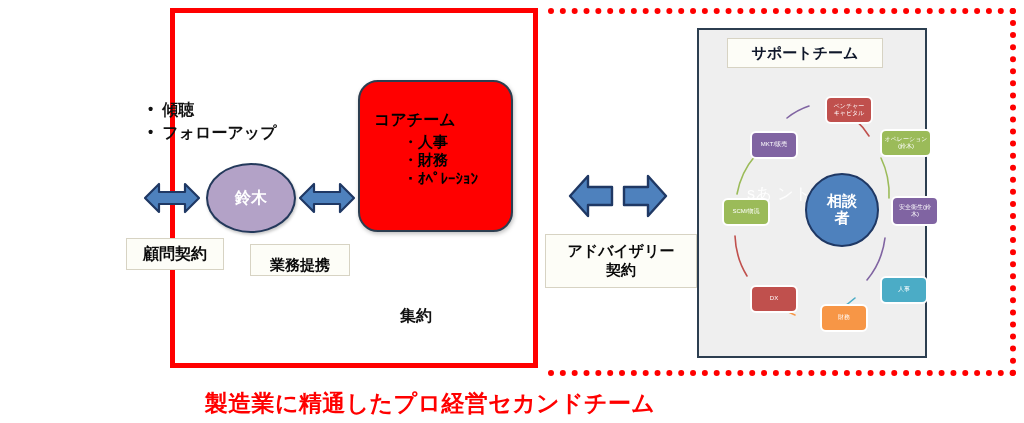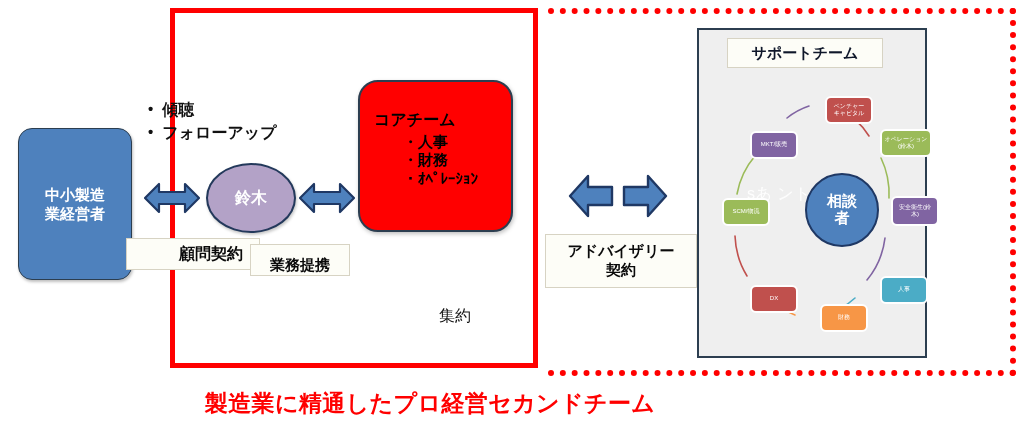--- a/index.html
+++ b/index.html
@@ -92,12 +92,6 @@
   <div class="solid-red-frame"></div>
   <div class="dotted-red-frame"></div>
 
-  <div class="sme-box">
-    <div>
-      <div>中小製造</div>
-      <div>業経営者</div>
-    </div>
-  </div>
 
   <div class="bullets">
     <div class="li">

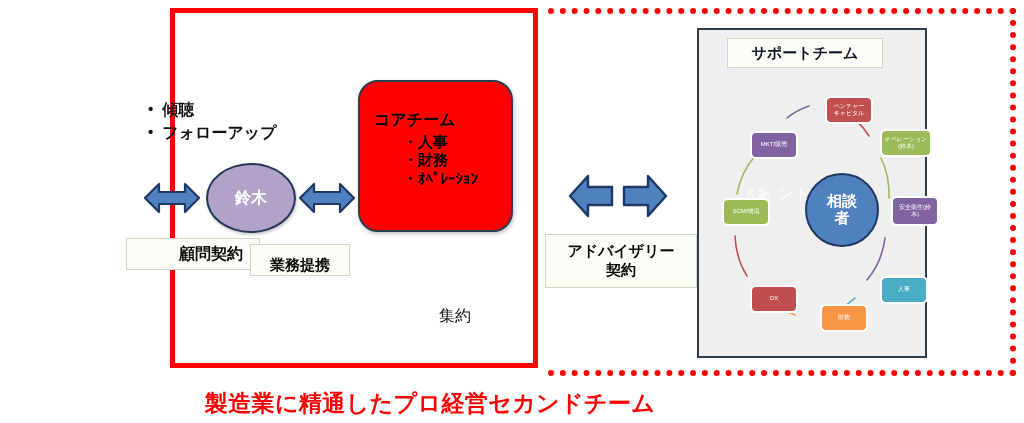--- a/index.html
+++ b/index.html
@@ -43,7 +43,7 @@
   .chip{position:absolute;background:#FDFDF7;border:1px solid #D7D3C3;
       display:flex;align-items:center;justify-content:center;text-align:center;
       font-weight:bold;color:#0a0a0a;}
-  #chip-komon{left:126px;top:238px;width:96px;height:30px;font-size:16px;padding-left:36px;}
+  #chip-komon{left:126px;top:238px;width:96px;height:30px;font-size:16px;}
   #chip-gyomu{left:250px;top:244px;width:98px;height:30px;font-size:15px;align-items:flex-end;}
   #chip-advisory{left:545px;top:234px;width:150px;height:52px;font-size:15px;
       line-height:1.25;flex-direction:column;}

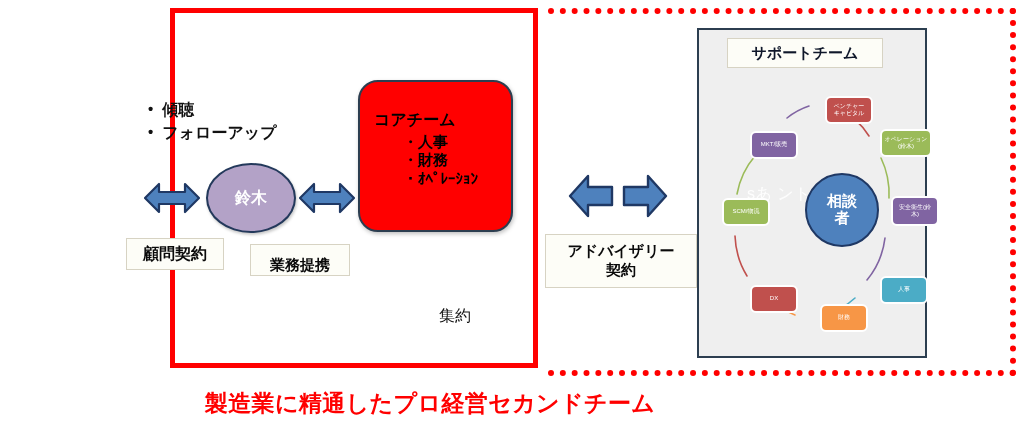--- a/index.html
+++ b/index.html
@@ -55,8 +55,8 @@
       padding:28px 0 0 14px;box-sizing:border-box;}
   .core-box .ttl{font-weight:bold;font-size:16px;margin-bottom:2px;}
   .core-box .itm{font-weight:bold;font-size:15px;line-height:1.22;margin-left:29px;}
-  .shuyaku{position:absolute;left:400px;top:306px;width:110px;text-align:center;
-      font-weight:normal;font-size:16px;color:#111;}
+  .shuyaku{position:absolute;left:400px;top:306px;width:110px;
+      font-weight:bold;font-size:16px;color:#111;}
 
   
   .support-panel{position:absolute;left:697px;top:28px;width:230px;height:330px;

